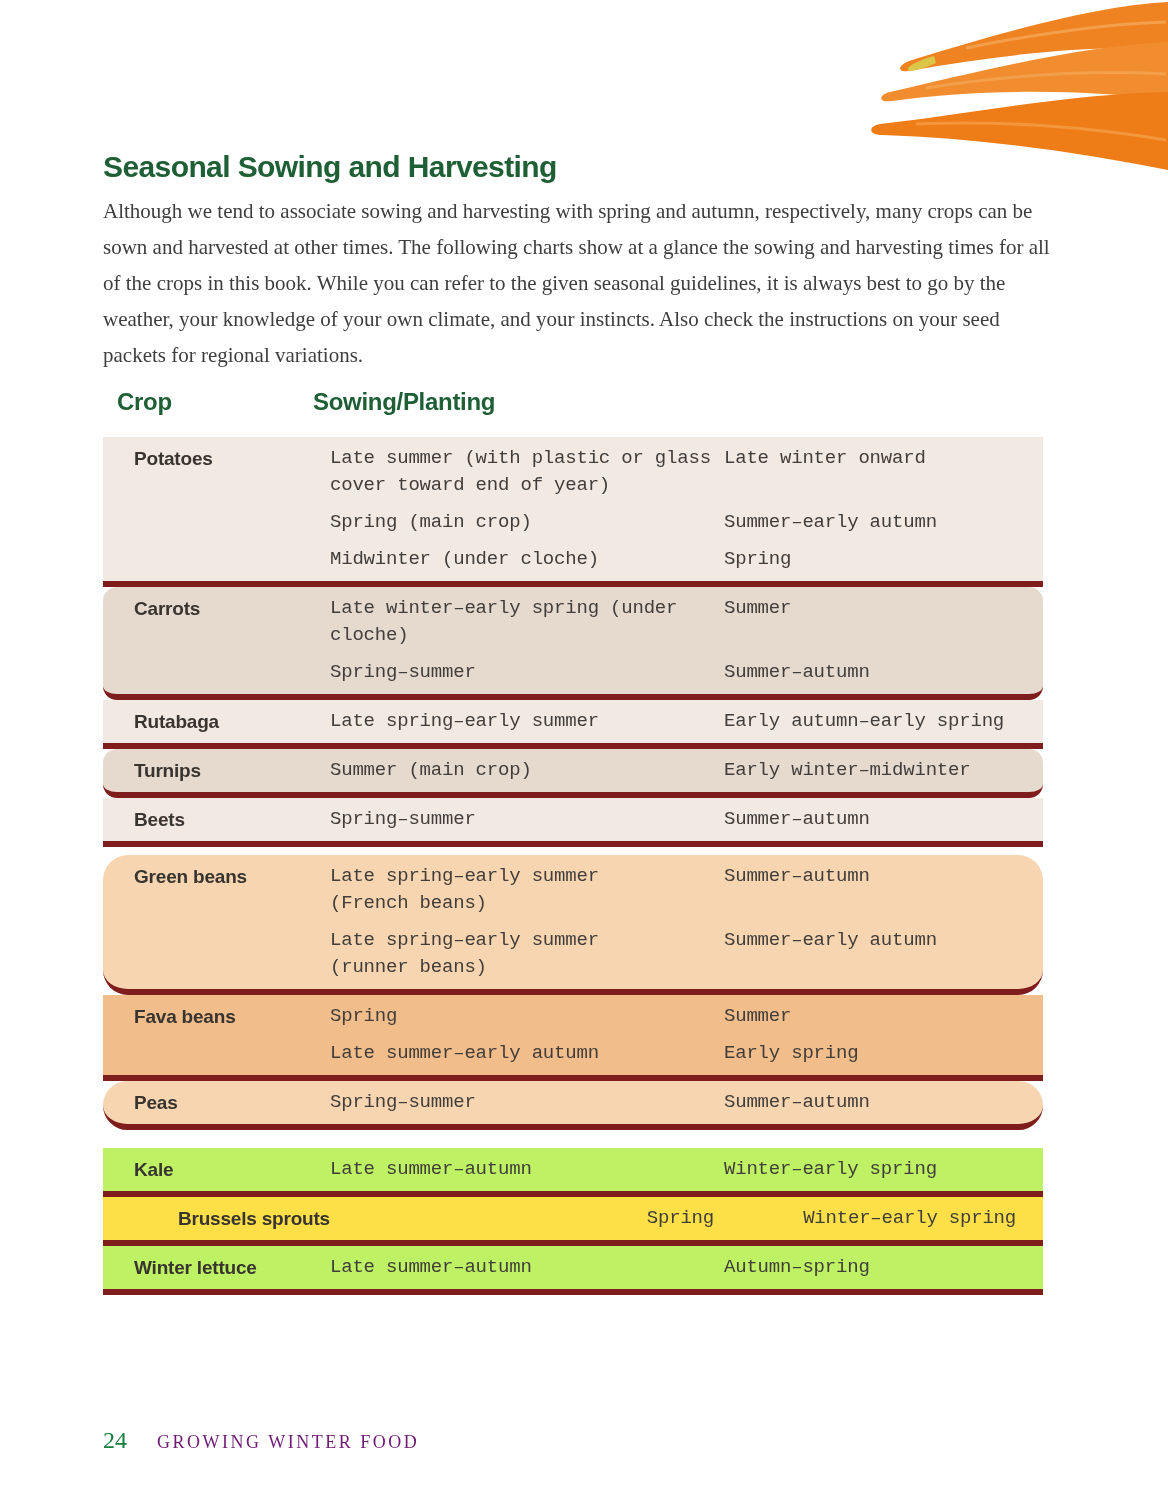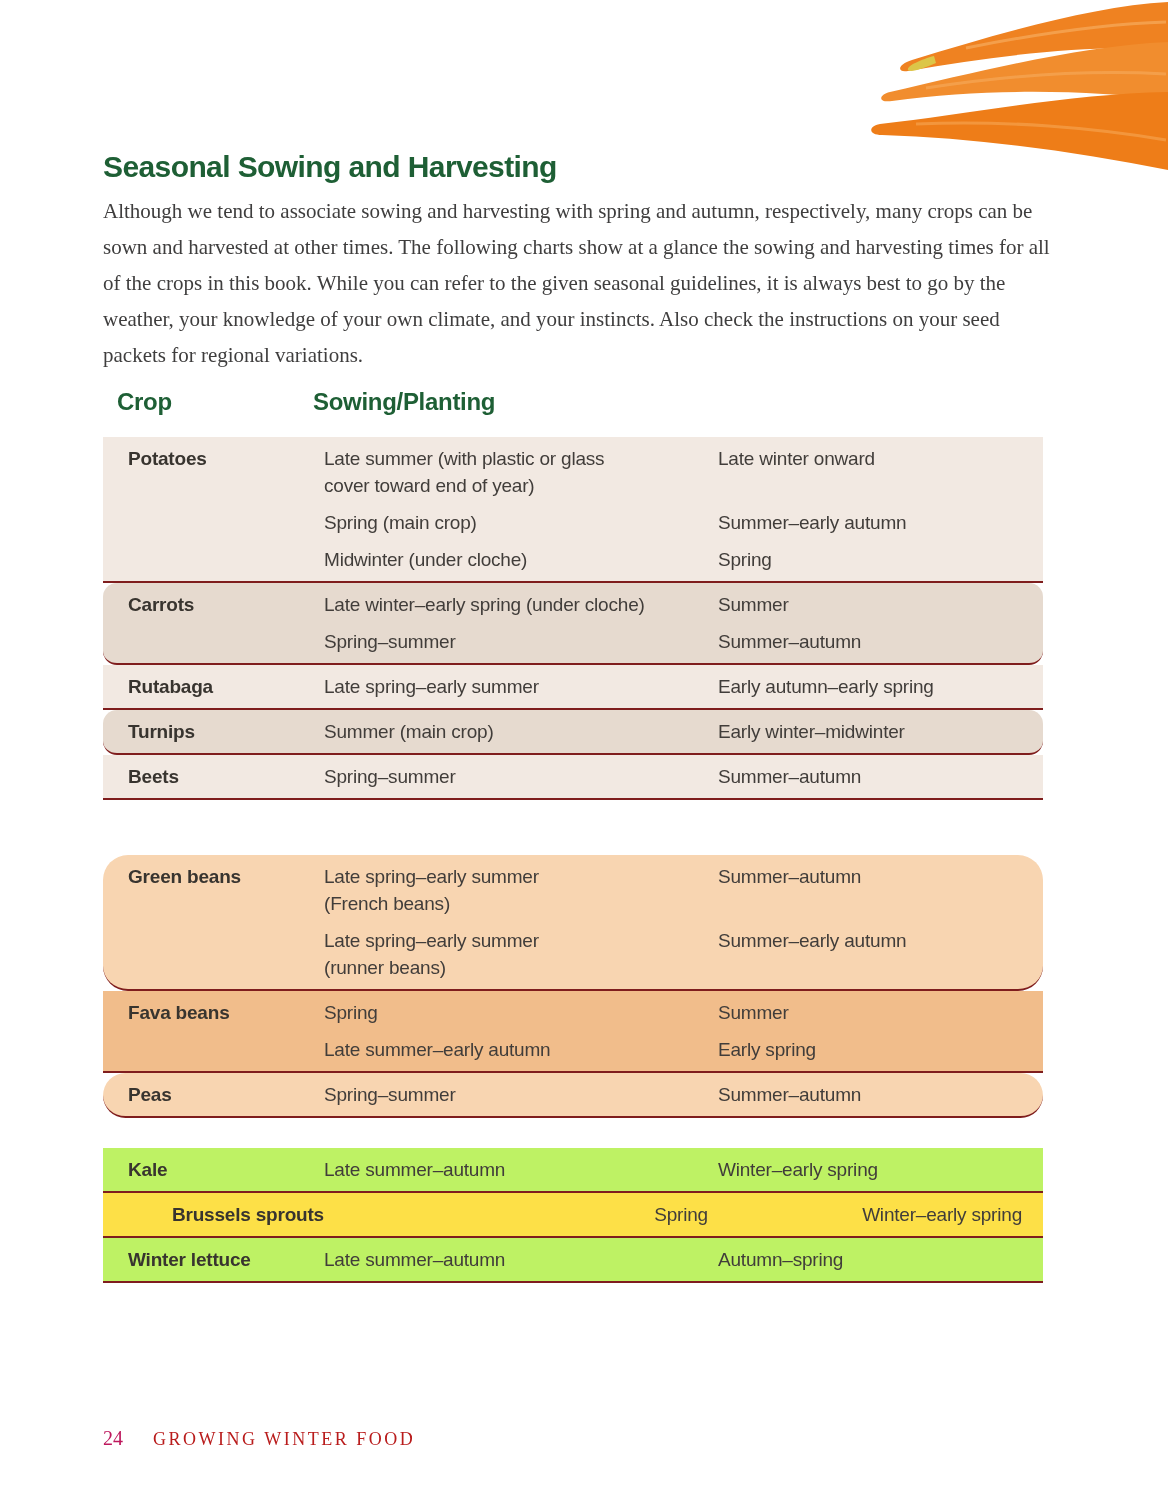--- a/index.html
+++ b/index.html
@@ -32,7 +32,7 @@
   #group-2 { top:1148px; }
   .trow {
     display:grid; grid-template-columns:210px 1fr;
-    padding:8px 11px; border-bottom:2px solid #7f1d1d;
+    padding:8px 17px; border-bottom:6px solid #7f1d1d;
   }
   .crop {
     padding-left:14px; font-weight:bold; font-size:19px;

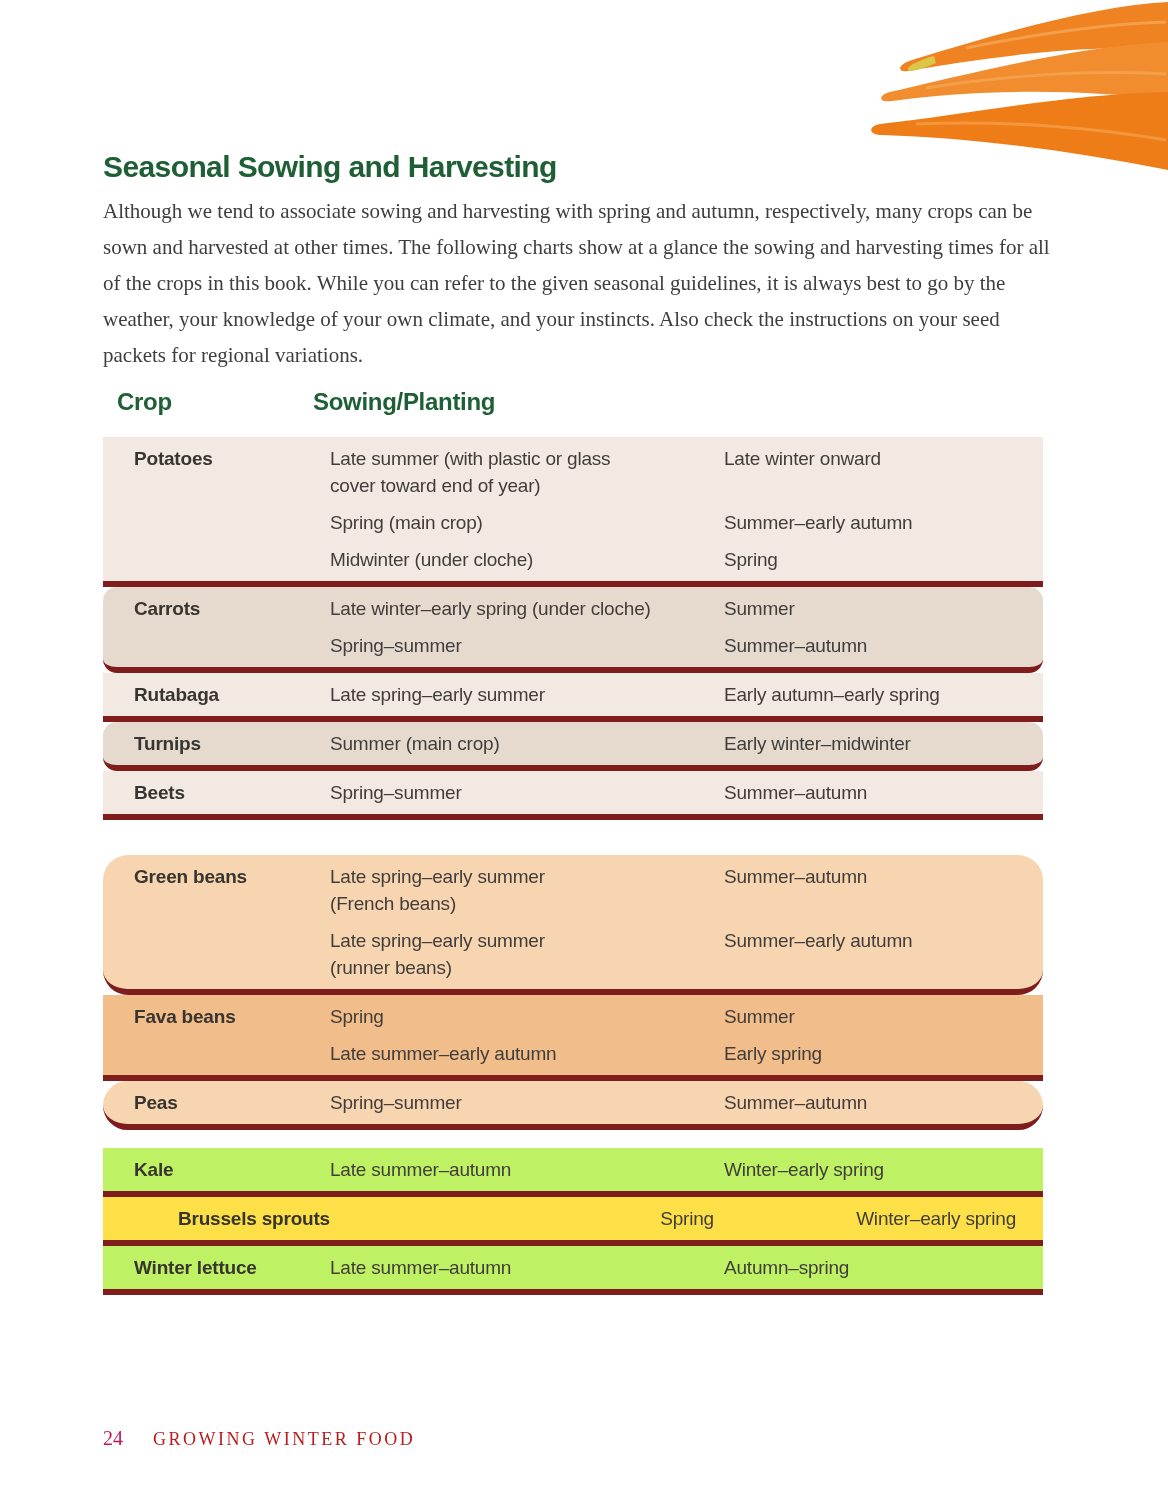--- a/index.html
+++ b/index.html
@@ -38,7 +38,7 @@
     padding-left:14px; font-weight:bold; font-size:19px;
     color:#38342f; line-height:27px; letter-spacing:-0.2px;
   }
-  .entries { display:flex; flex-direction:column; gap:10px; }
+  .entries { display:flex; flex-direction:column; gap:10px;font-family:Liberation Mono, monospace; }
   .entry { display:grid; grid-template-columns:394px 1fr; }
   .cell {
     font-size:19px; color:#413d3a; line-height:27px;

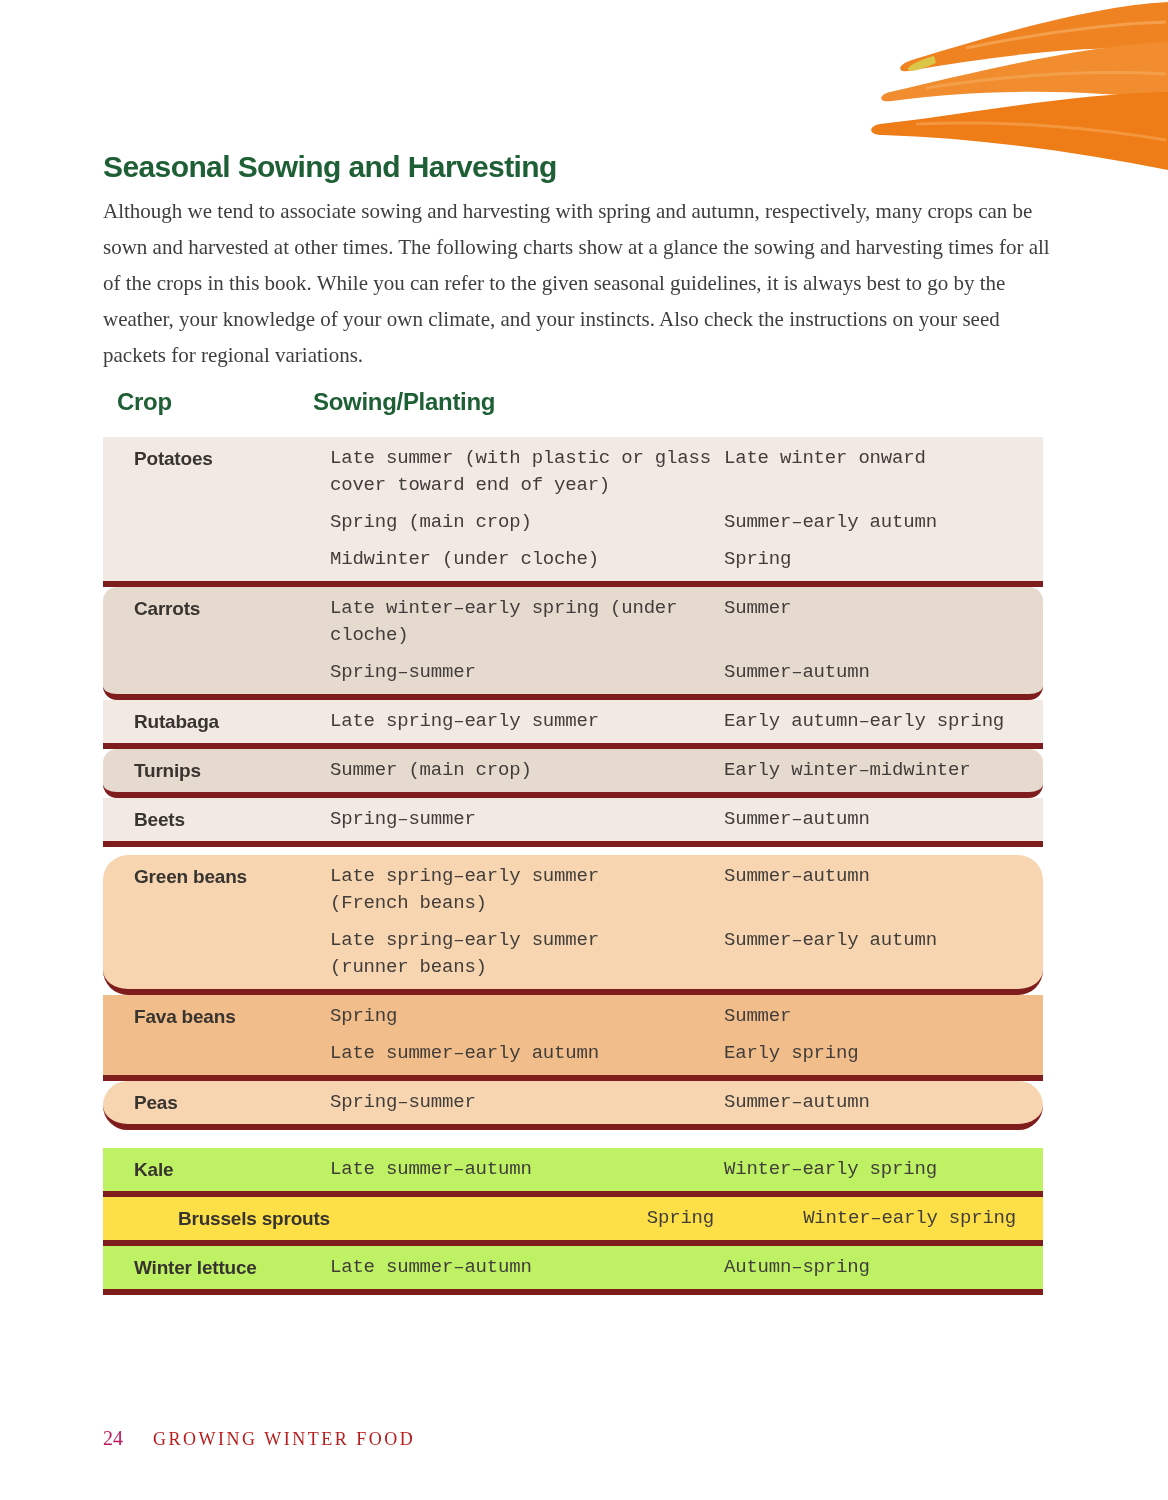--- a/index.html
+++ b/index.html
@@ -56,7 +56,7 @@
     display:flex; align-items:baseline; gap:30px;
     font-family:"Liberation Serif", serif;
   }
-  .page-number { font-size:20px; color:#be185d; }
+  .page-number { font-size:24px; color:#15803d; }
   .book-title { font-size:18px; letter-spacing:2.5px; color:#b91c1c;text-align:center; }
 </style>
 </head>

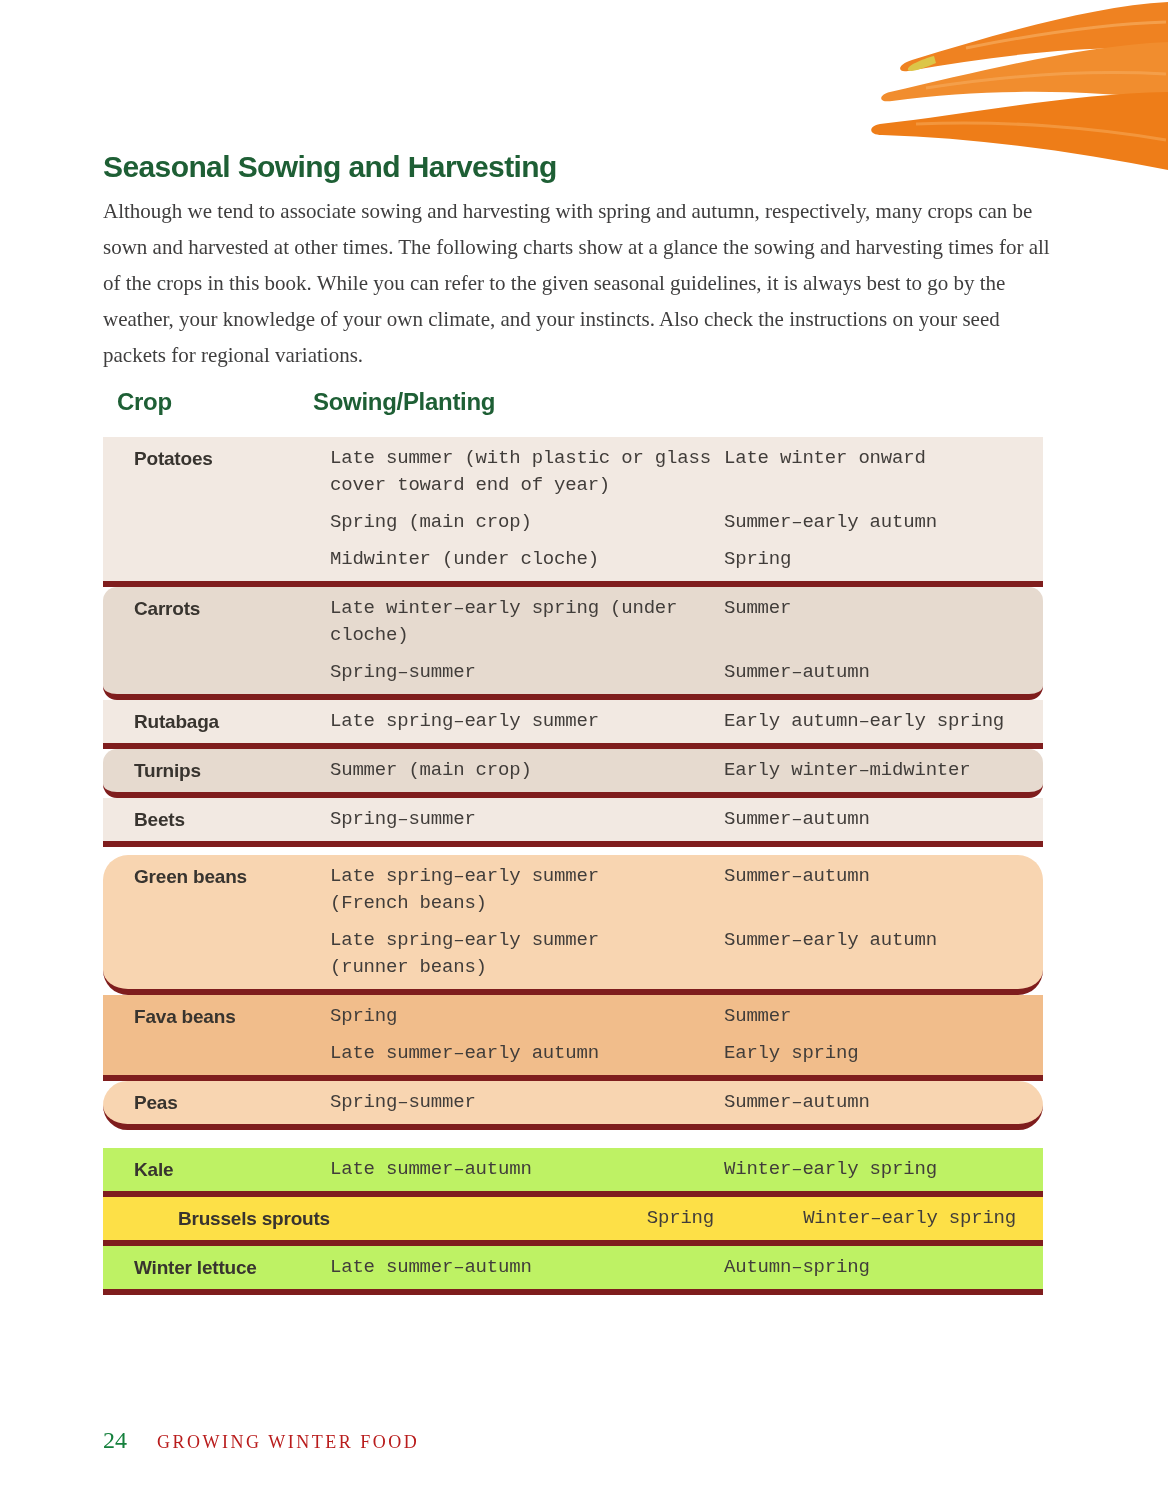--- a/index.html
+++ b/index.html
@@ -57,7 +57,7 @@
     font-family:"Liberation Serif", serif;
   }
   .page-number { font-size:24px; color:#15803d; }
-  .book-title { font-size:18px; letter-spacing:2.5px; color:#b91c1c;text-align:center; }
+  .book-title { font-size:18px; letter-spacing:2.5px; color:#701a75;text-align:center; }
 </style>
 </head>
 <body>

